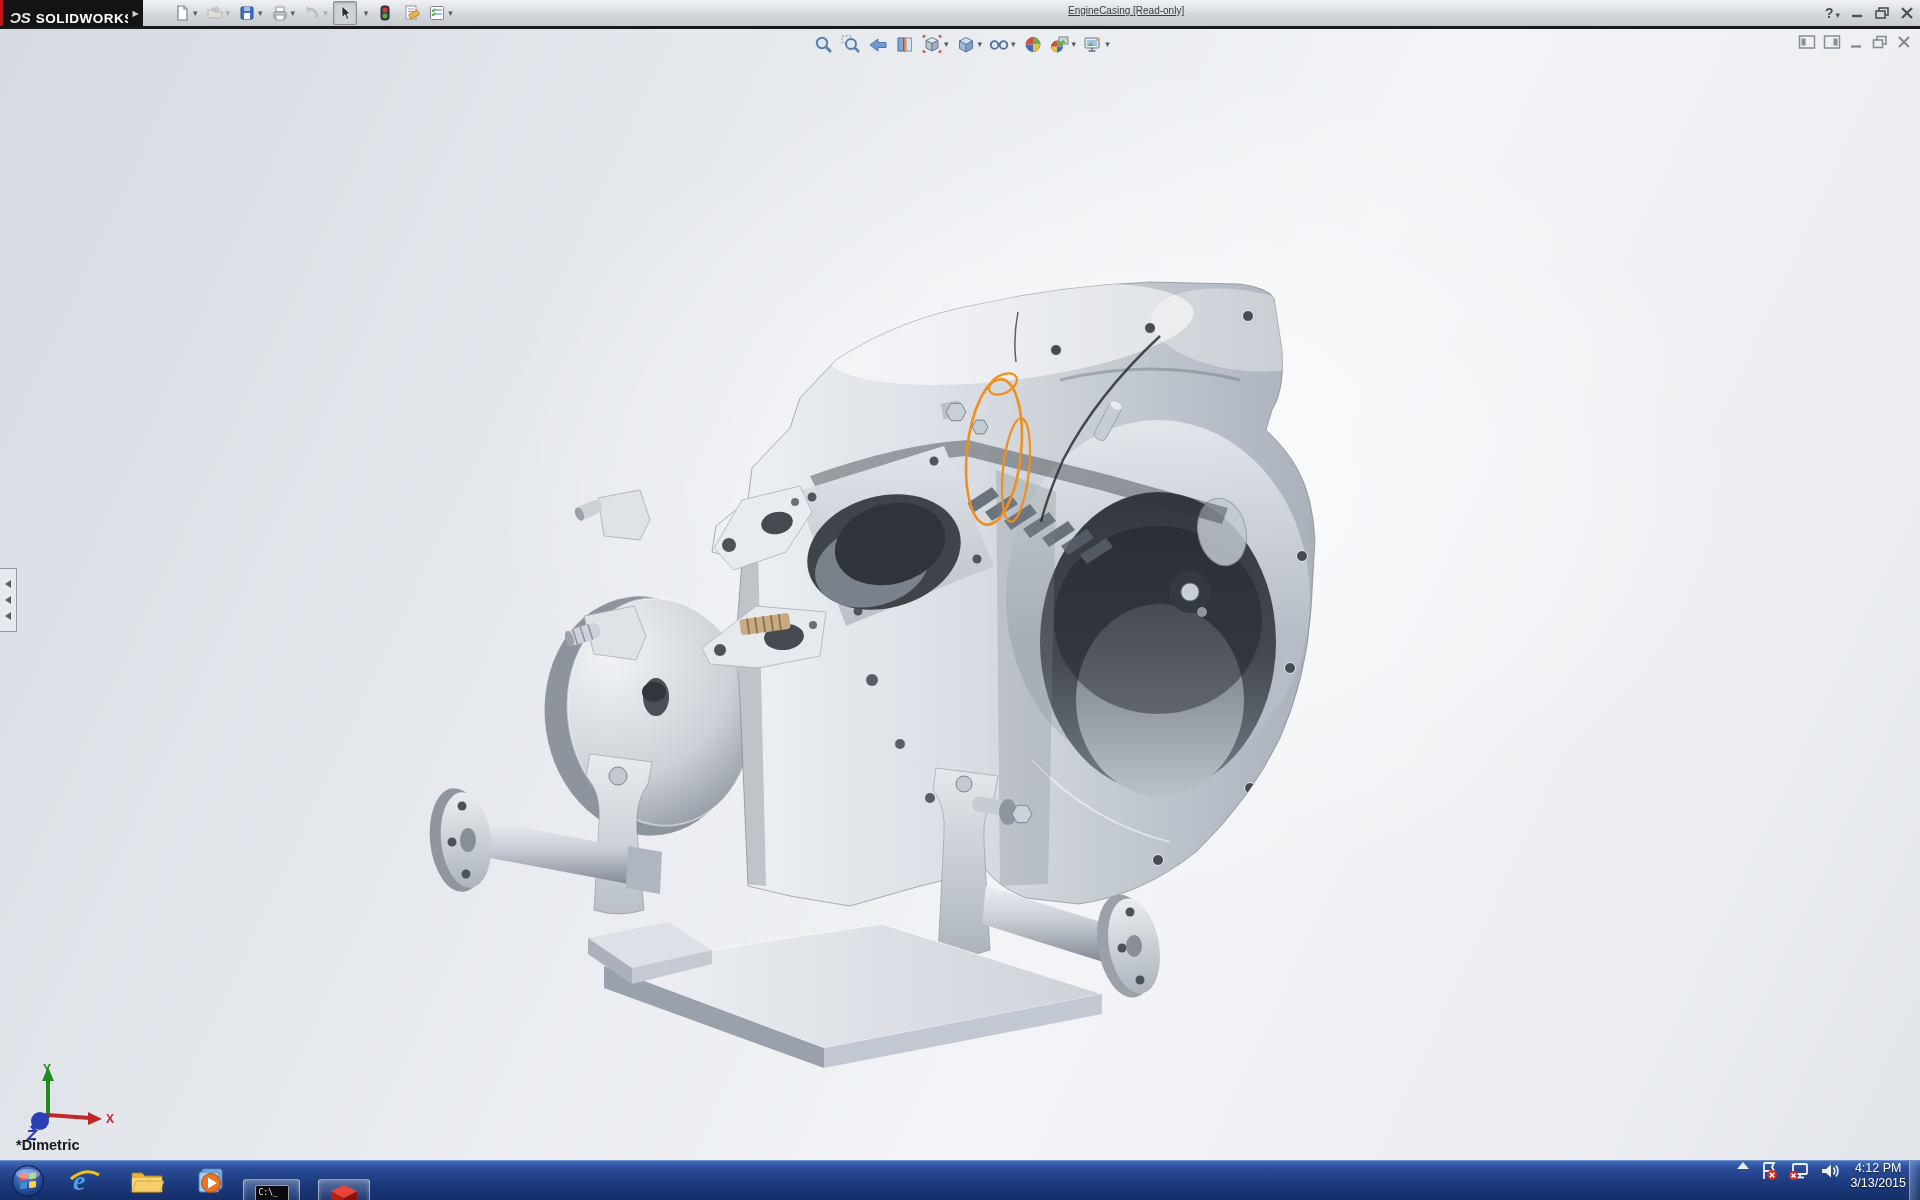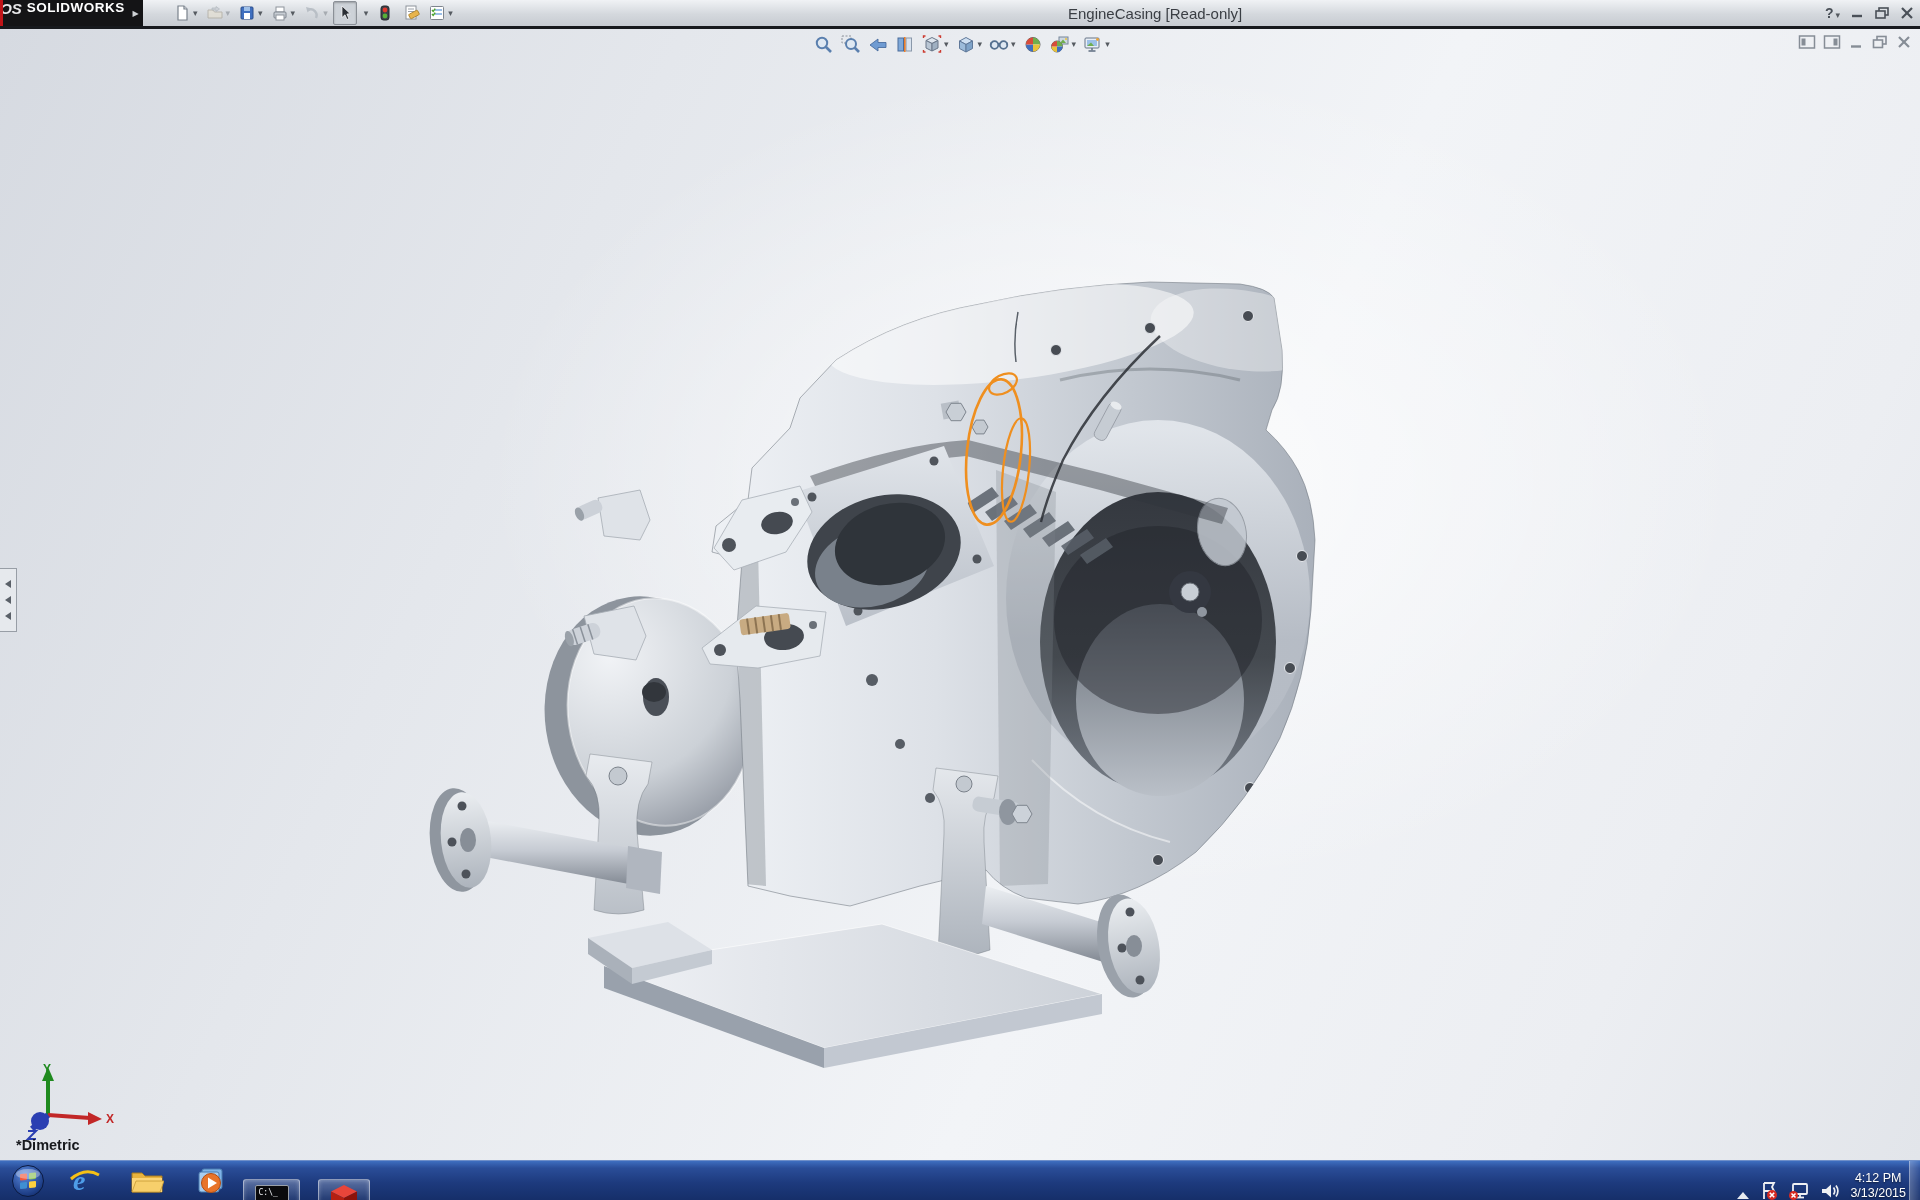--- a/index.html
+++ b/index.html
@@ -9,7 +9,7 @@
   .titlebar{position:absolute;left:0;top:0;width:1920px;height:26px;
     background:linear-gradient(#f0f2f5,#d4d8dd 55%,#c7cbd1);border-bottom:1px solid #a9aeb5;}
   .logo{position:absolute;left:0;top:0;height:26px;width:128px;background:#141416;color:#fff;
-    display:flex;align-items:flex-start;padding-left:1px;box-sizing:border-box;}
+    display:flex;align-items:flex-end;padding-left:10px;box-sizing:border-box;}
   .logo::before{content:"";position:absolute;left:0;top:0;width:3px;height:26px;background:#c01418;}
   .logo-mark{font-weight:bold;font-style:italic;font-size:15px;margin-right:5px;color:#e8e8ea;}
   .logo-text{font-weight:bold;font-size:13.5px;letter-spacing:.5px;color:#fff;}

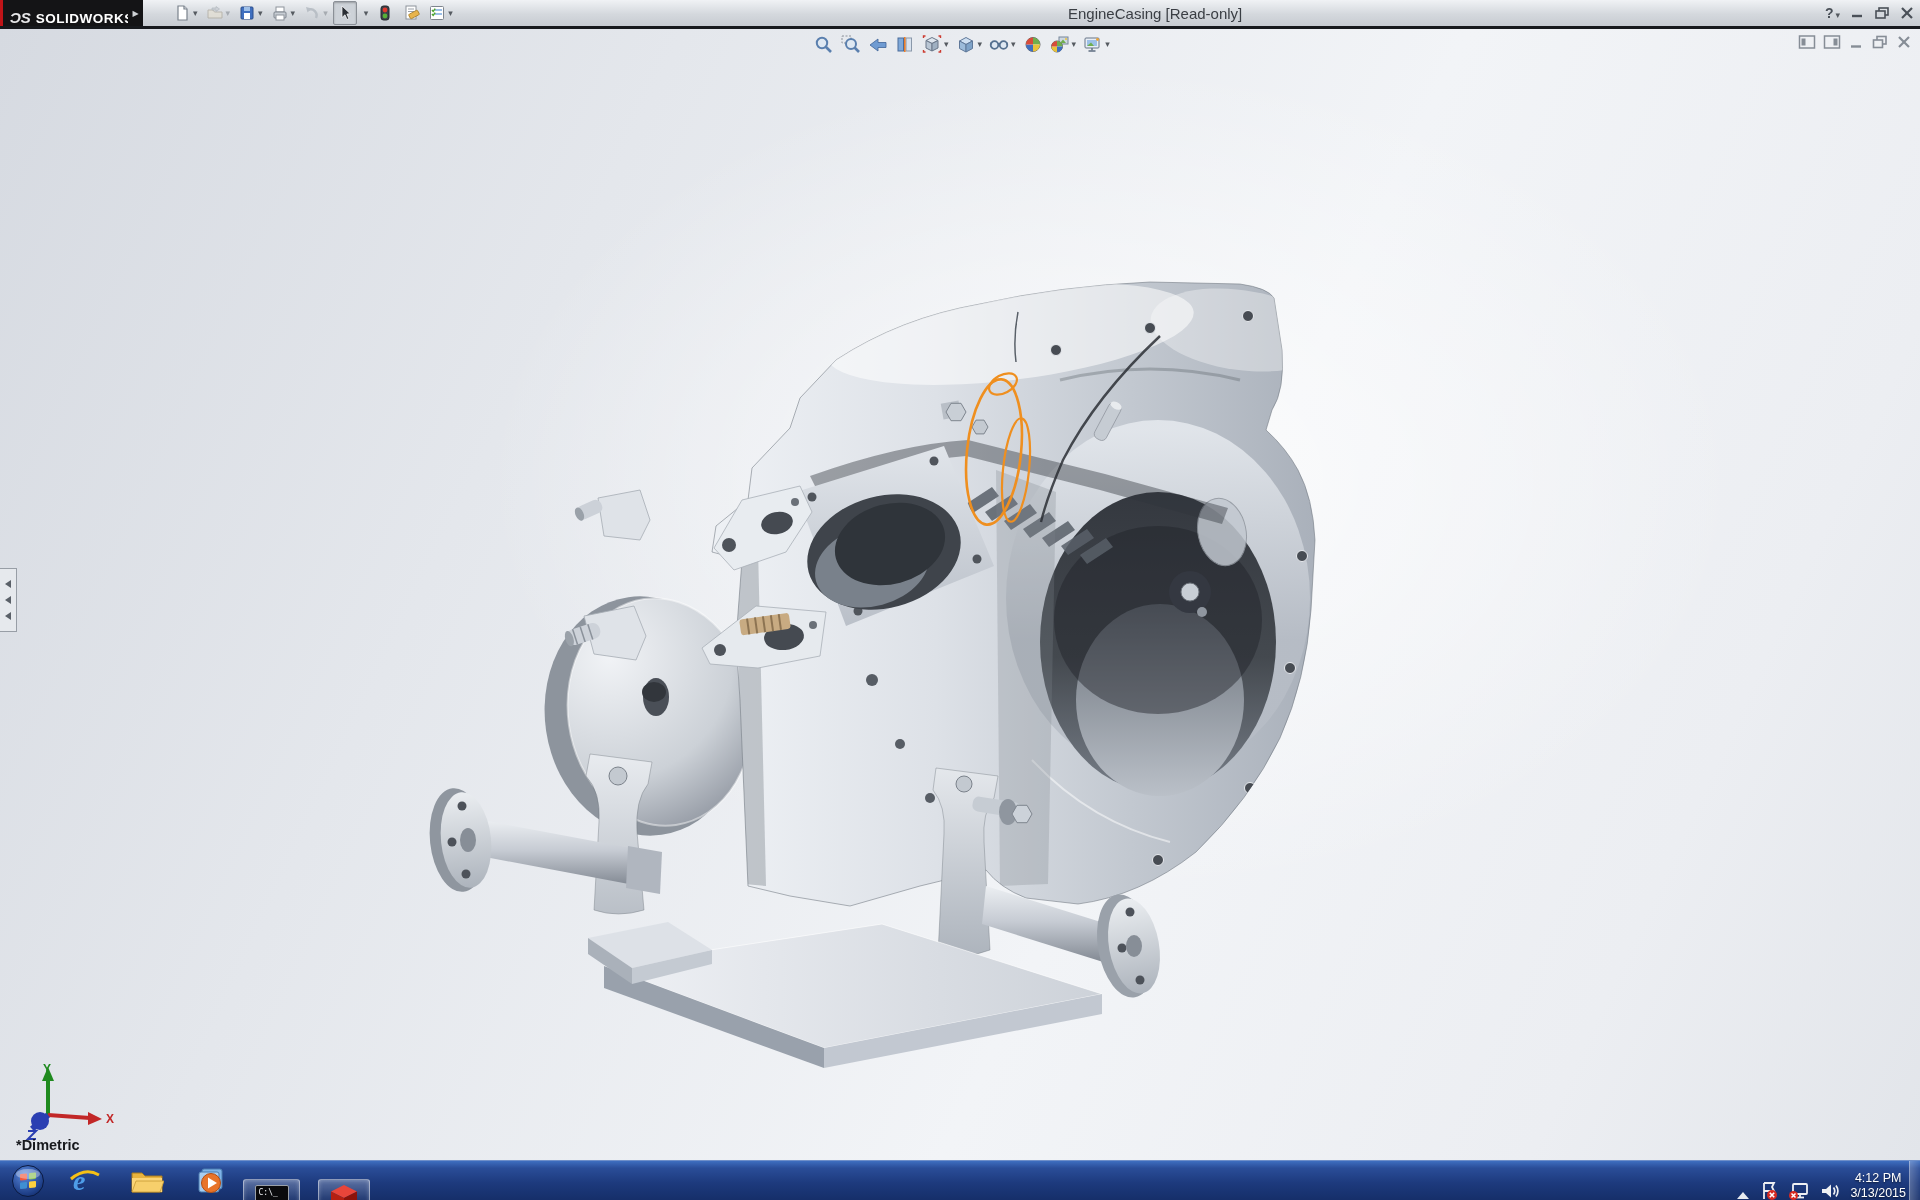--- a/index.html
+++ b/index.html
@@ -20,7 +20,7 @@
   .tbtn.pressed{background:#cdd2d8;border:1px solid #8b9097;box-shadow:inset 0 1px 2px rgba(0,0,0,.25);}
   .dd{font-size:9px;color:#555a60;margin-left:2px;}
   .dd.dim{color:#a6abb1;}
-  .title-text{position:absolute;left:1068px;top:5px;font-size:15px;color:#3a3e44;}
+  .title-text{position:absolute;left:1068px;top:5px;font-size:10px;color:#3a3e44;text-decoration:underline;}
   .win-ctl{position:absolute;right:6px;top:0;height:26px;display:flex;align-items:center;gap:10px;color:#4a5058;}
   .help-q{font-size:14px;font-weight:bold;color:#4a5058;}
   

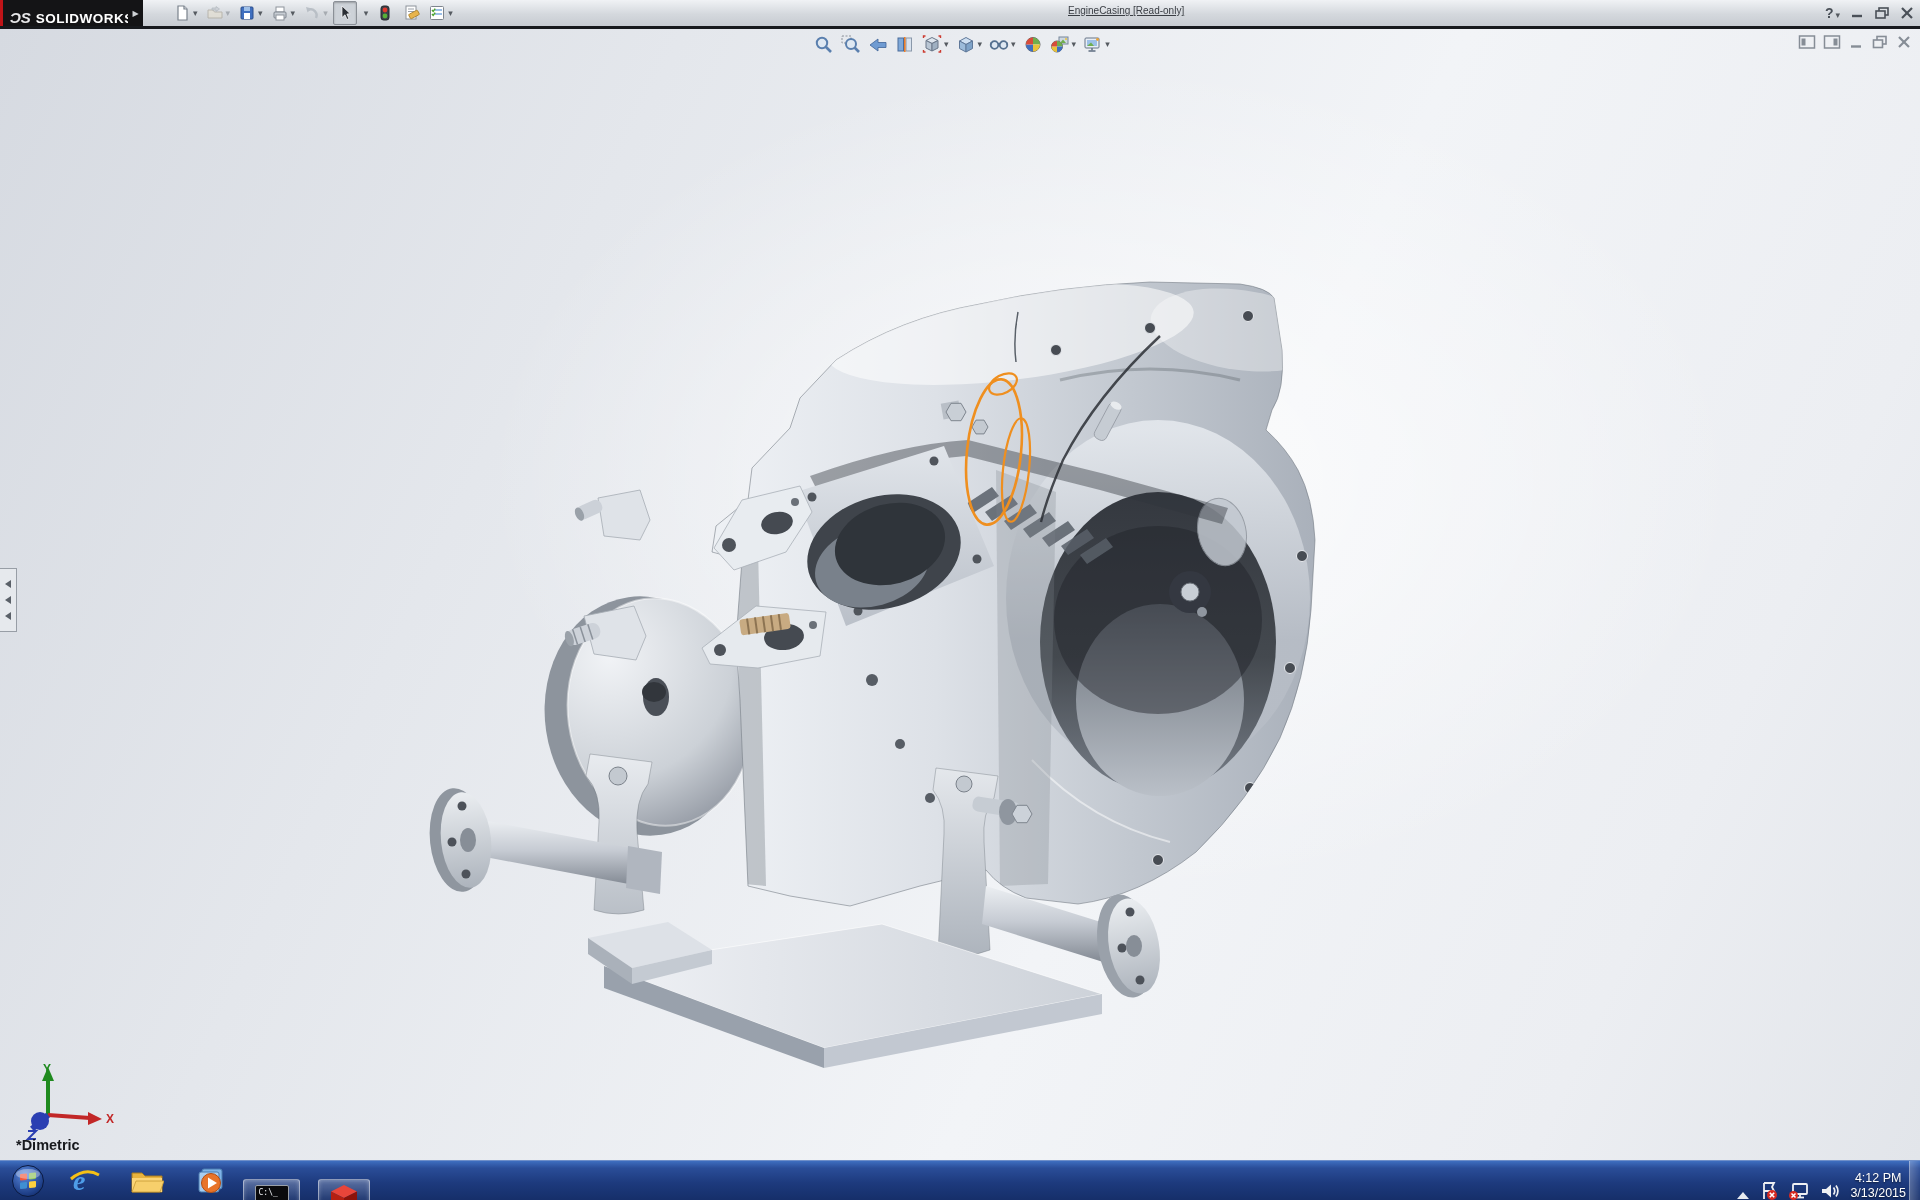--- a/index.html
+++ b/index.html
@@ -51,7 +51,7 @@
     color:#eef0f3;font-family:"DejaVu Sans Mono",monospace;font-size:8px;padding:2px 0 0 3px;box-sizing:border-box;}
   .sw-year{position:absolute;right:1px;bottom:2px;color:#fff;font-weight:normal;font-style:italic;
     font-size:10px;text-shadow:0 1px 2px rgba(0,0,0,.8);}
-  .tray{position:absolute;right:14px;top:0;height:40px;display:flex;align-items:flex-end;gap:9px;}
+  .tray{position:absolute;right:14px;top:0;height:40px;display:flex;align-items:flex-start;gap:9px;}
   .clock{color:#fff;font-size:12.5px;text-align:center;line-height:15px;text-shadow:0 1px 2px rgba(0,0,0,.6);}
   .show-desktop{position:absolute;right:0;top:0;width:10px;height:40px;
     background:linear-gradient(90deg,rgba(255,255,255,.25),rgba(255,255,255,.05));

